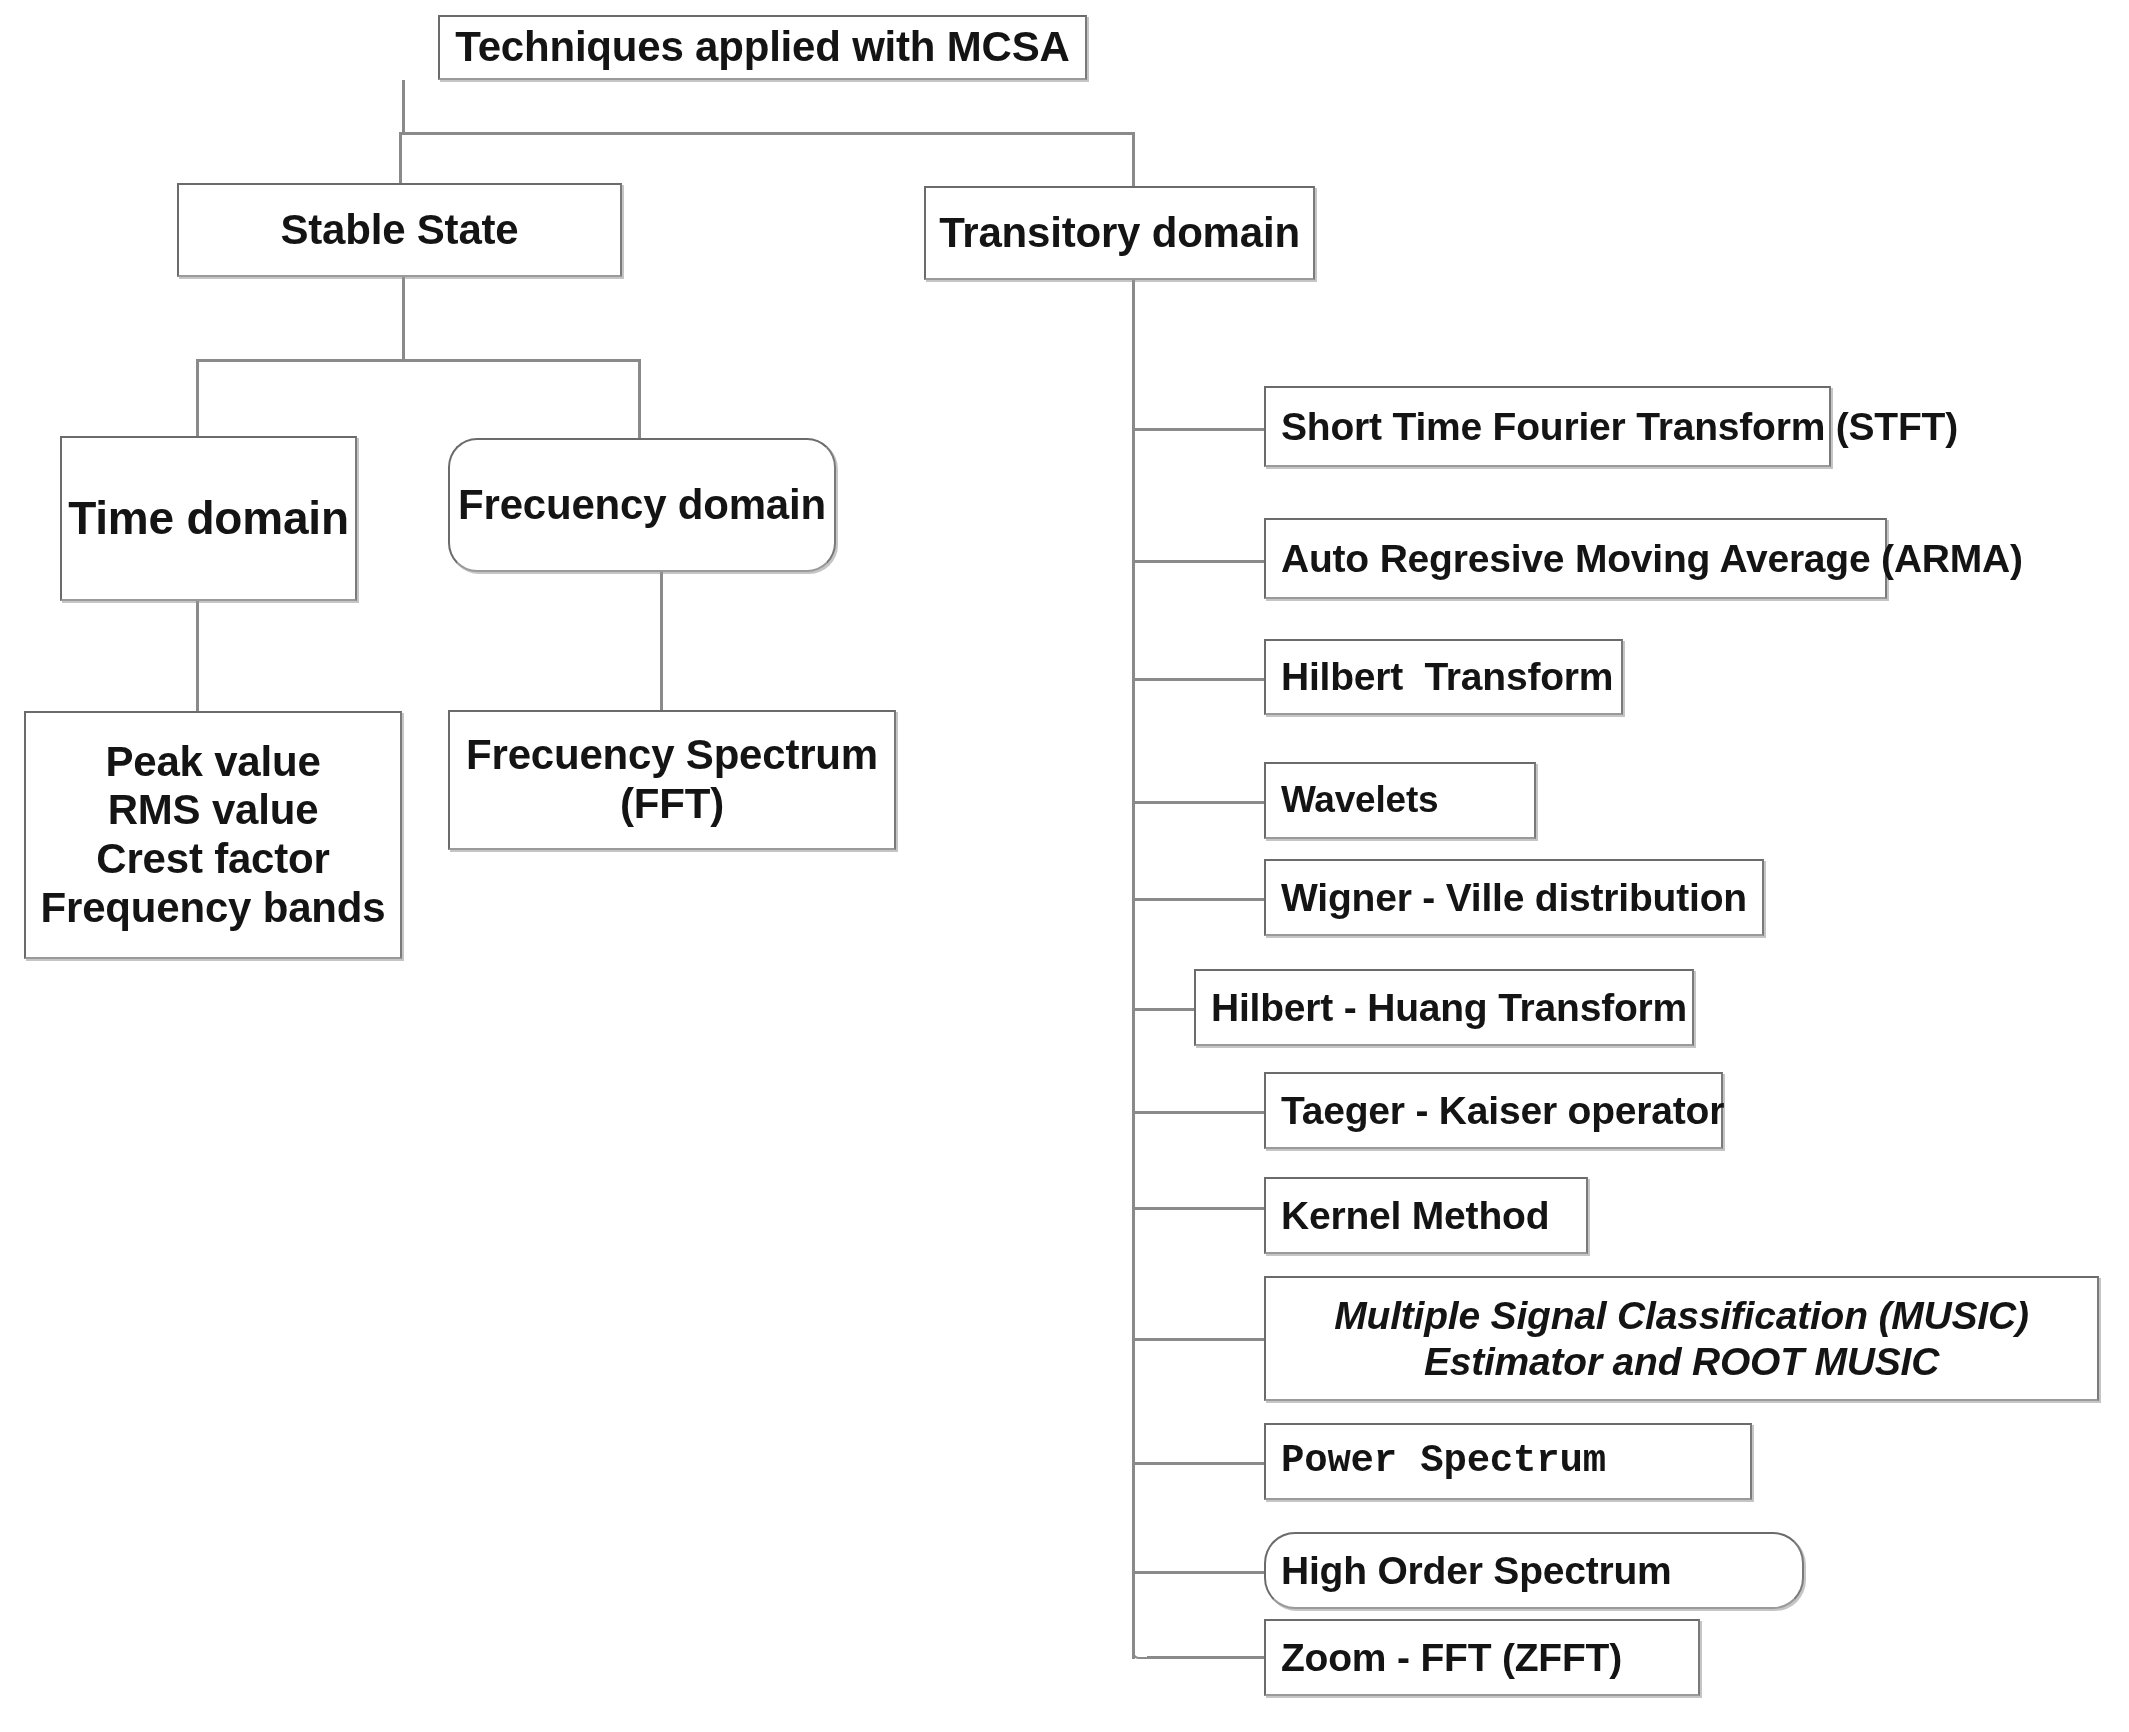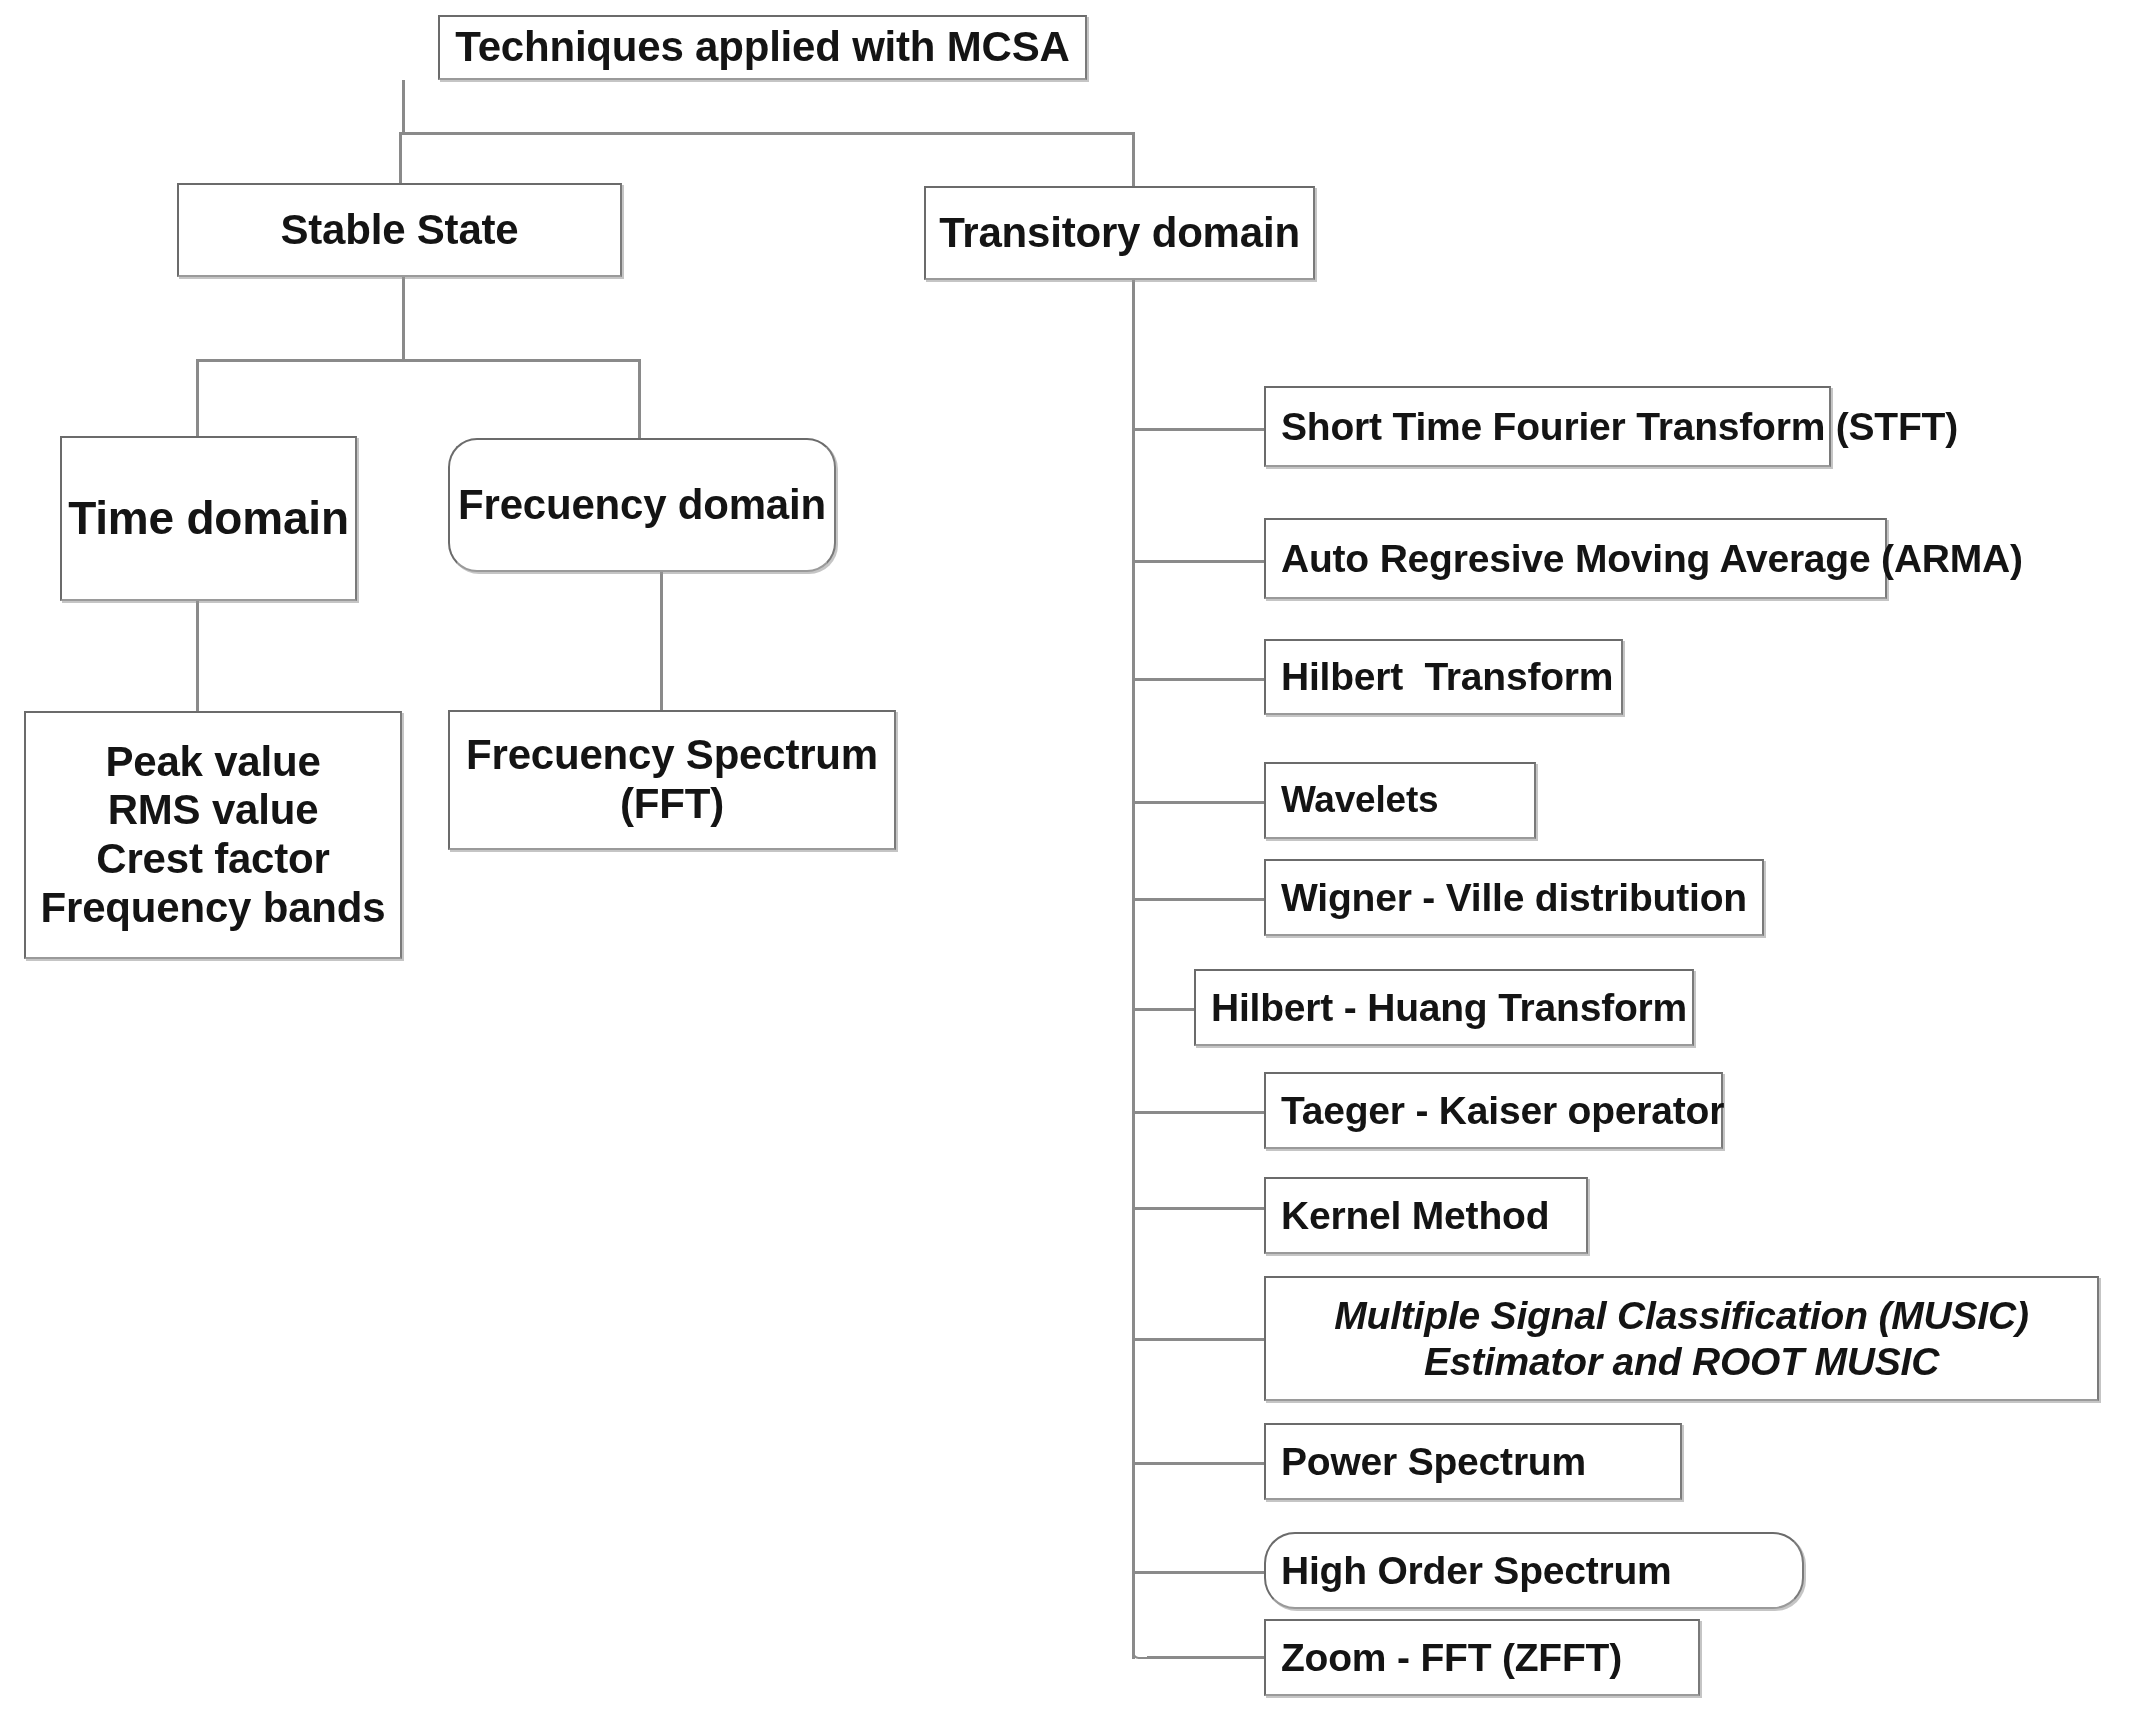--- a/index.html
+++ b/index.html
@@ -146,7 +146,7 @@
   <div class="node shadow multiline italic" style="left:1264px; top:1276px; width:835px; height:125px; font-size:39px;">Multiple Signal Classification (MUSIC)
 Estimator and ROOT MUSIC</div>
 
-  <div class="node shadow left-text" style="left:1264px; top:1423px; width:418px; height:77px; font-size:39px;">Power Spectrum</div>
+  <div class="node shadow left-text" style="left:1264px; top:1423px; width:488px; height:77px; font-size:39px;font-family:Liberation Mono, monospace;">Power Spectrum</div>
 
   <div class="node shadow left-text" style="left:1264px; top:1532px; width:540px; height:77px; font-size:39px;border-radius:31px;">High Order Spectrum</div>
 

